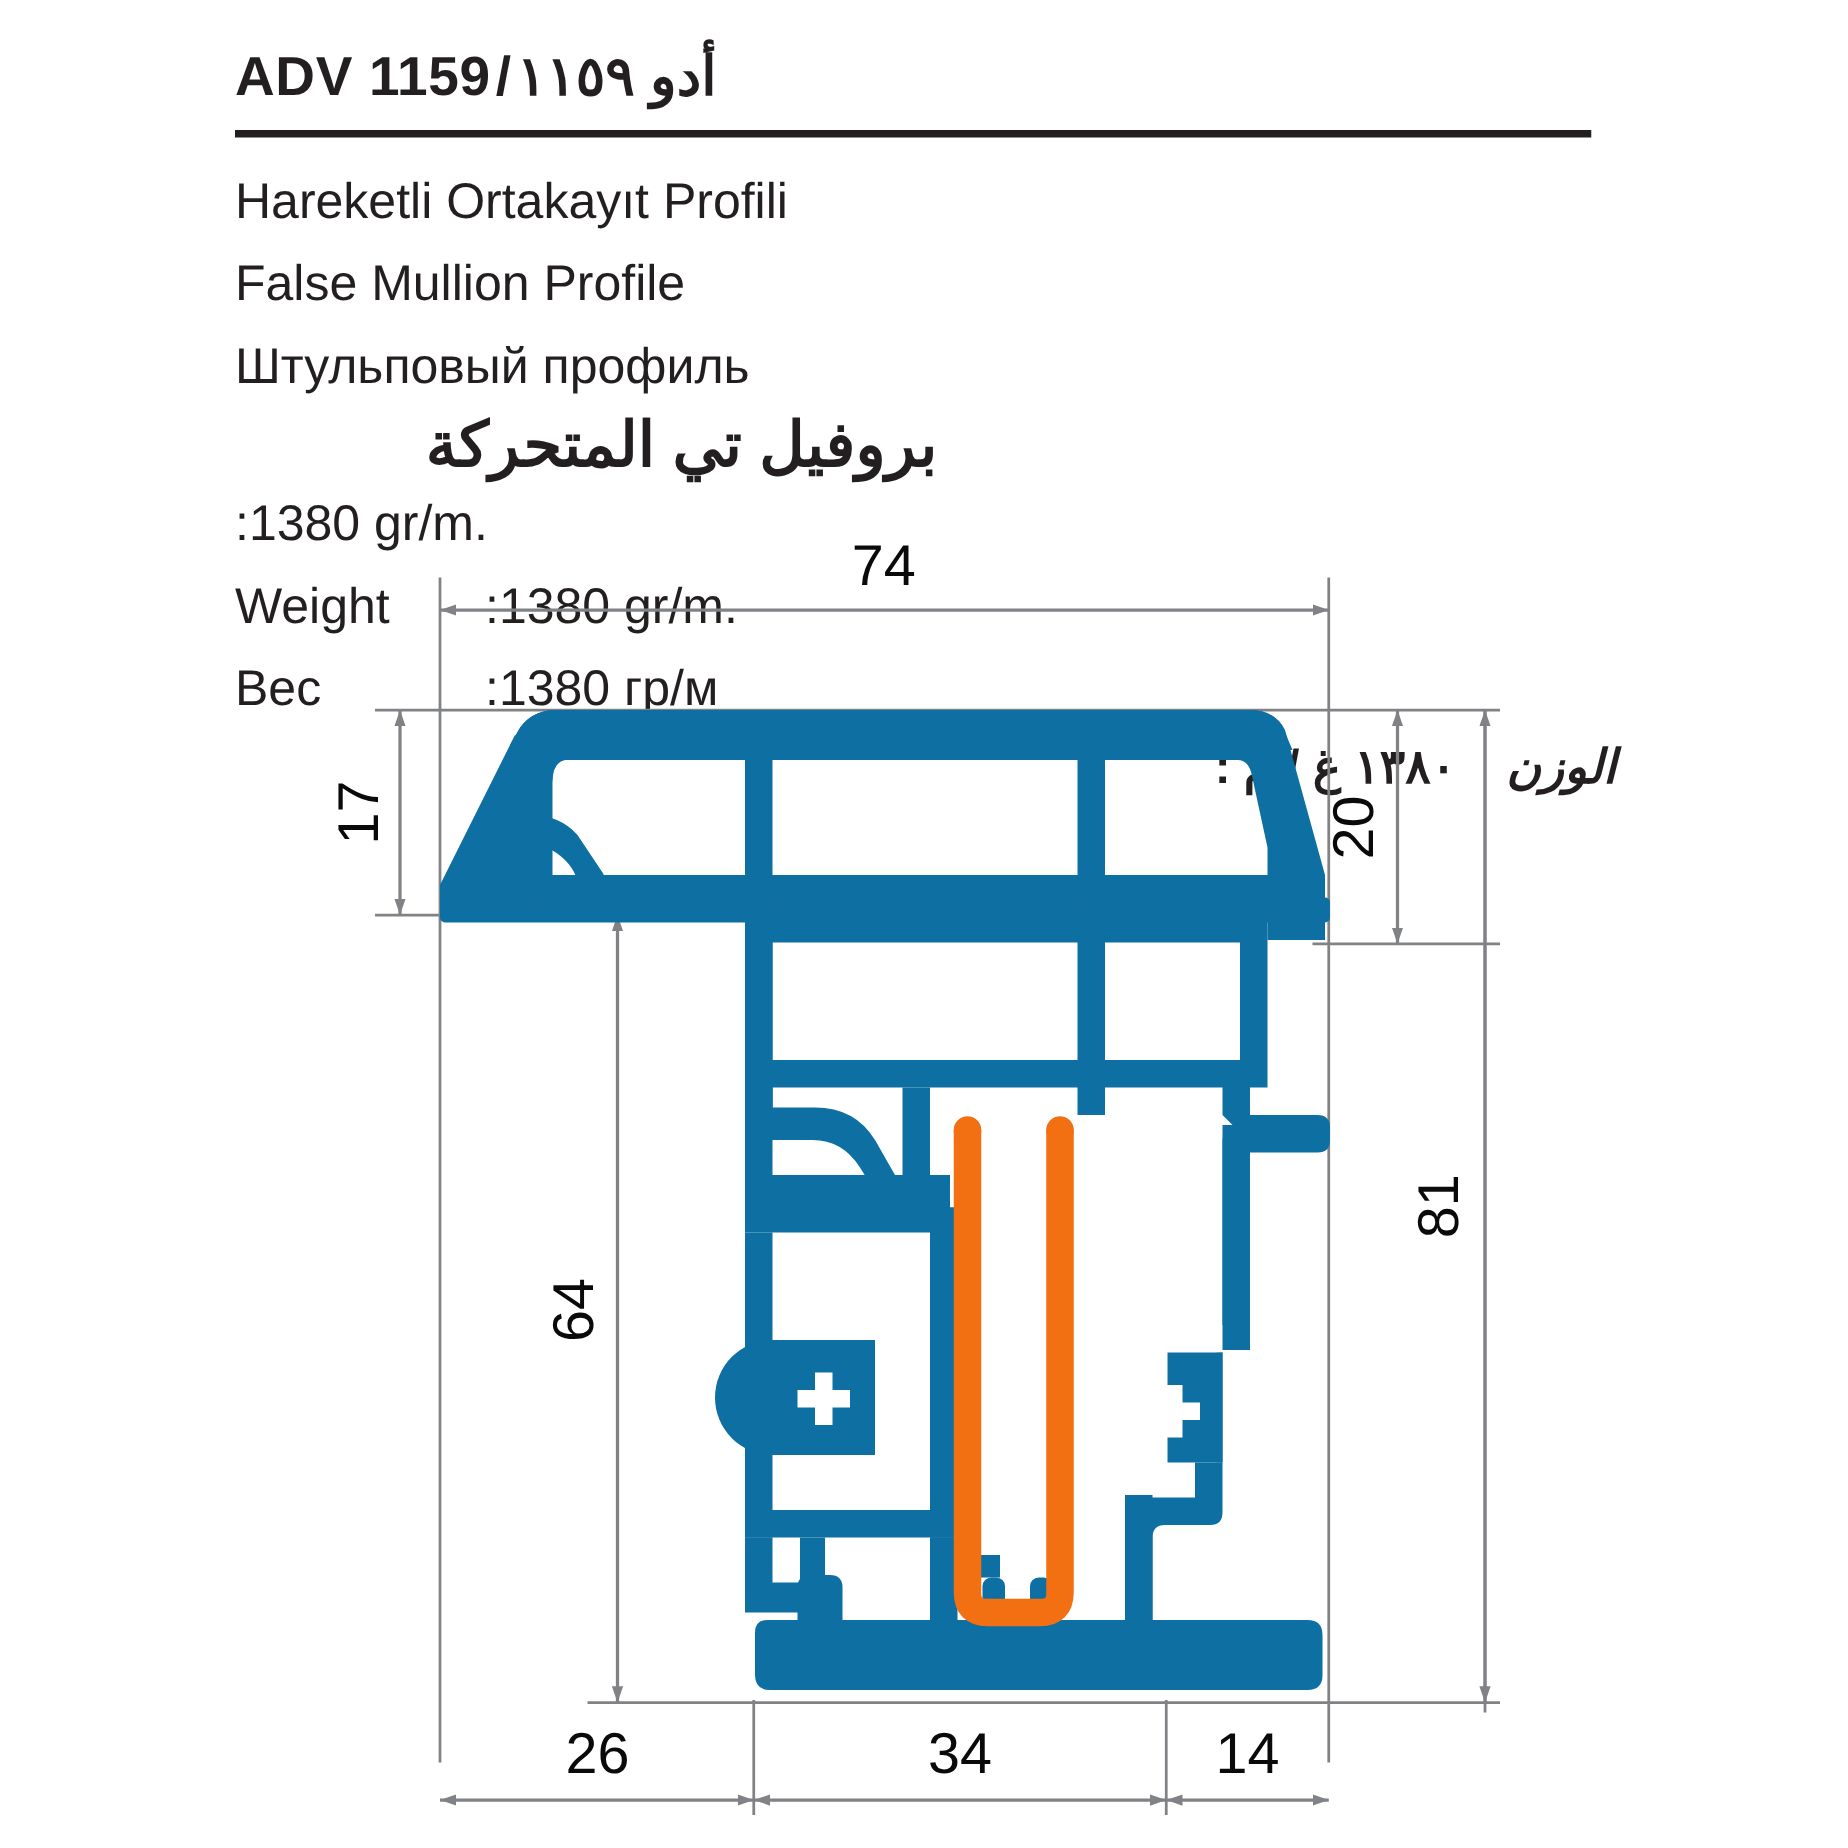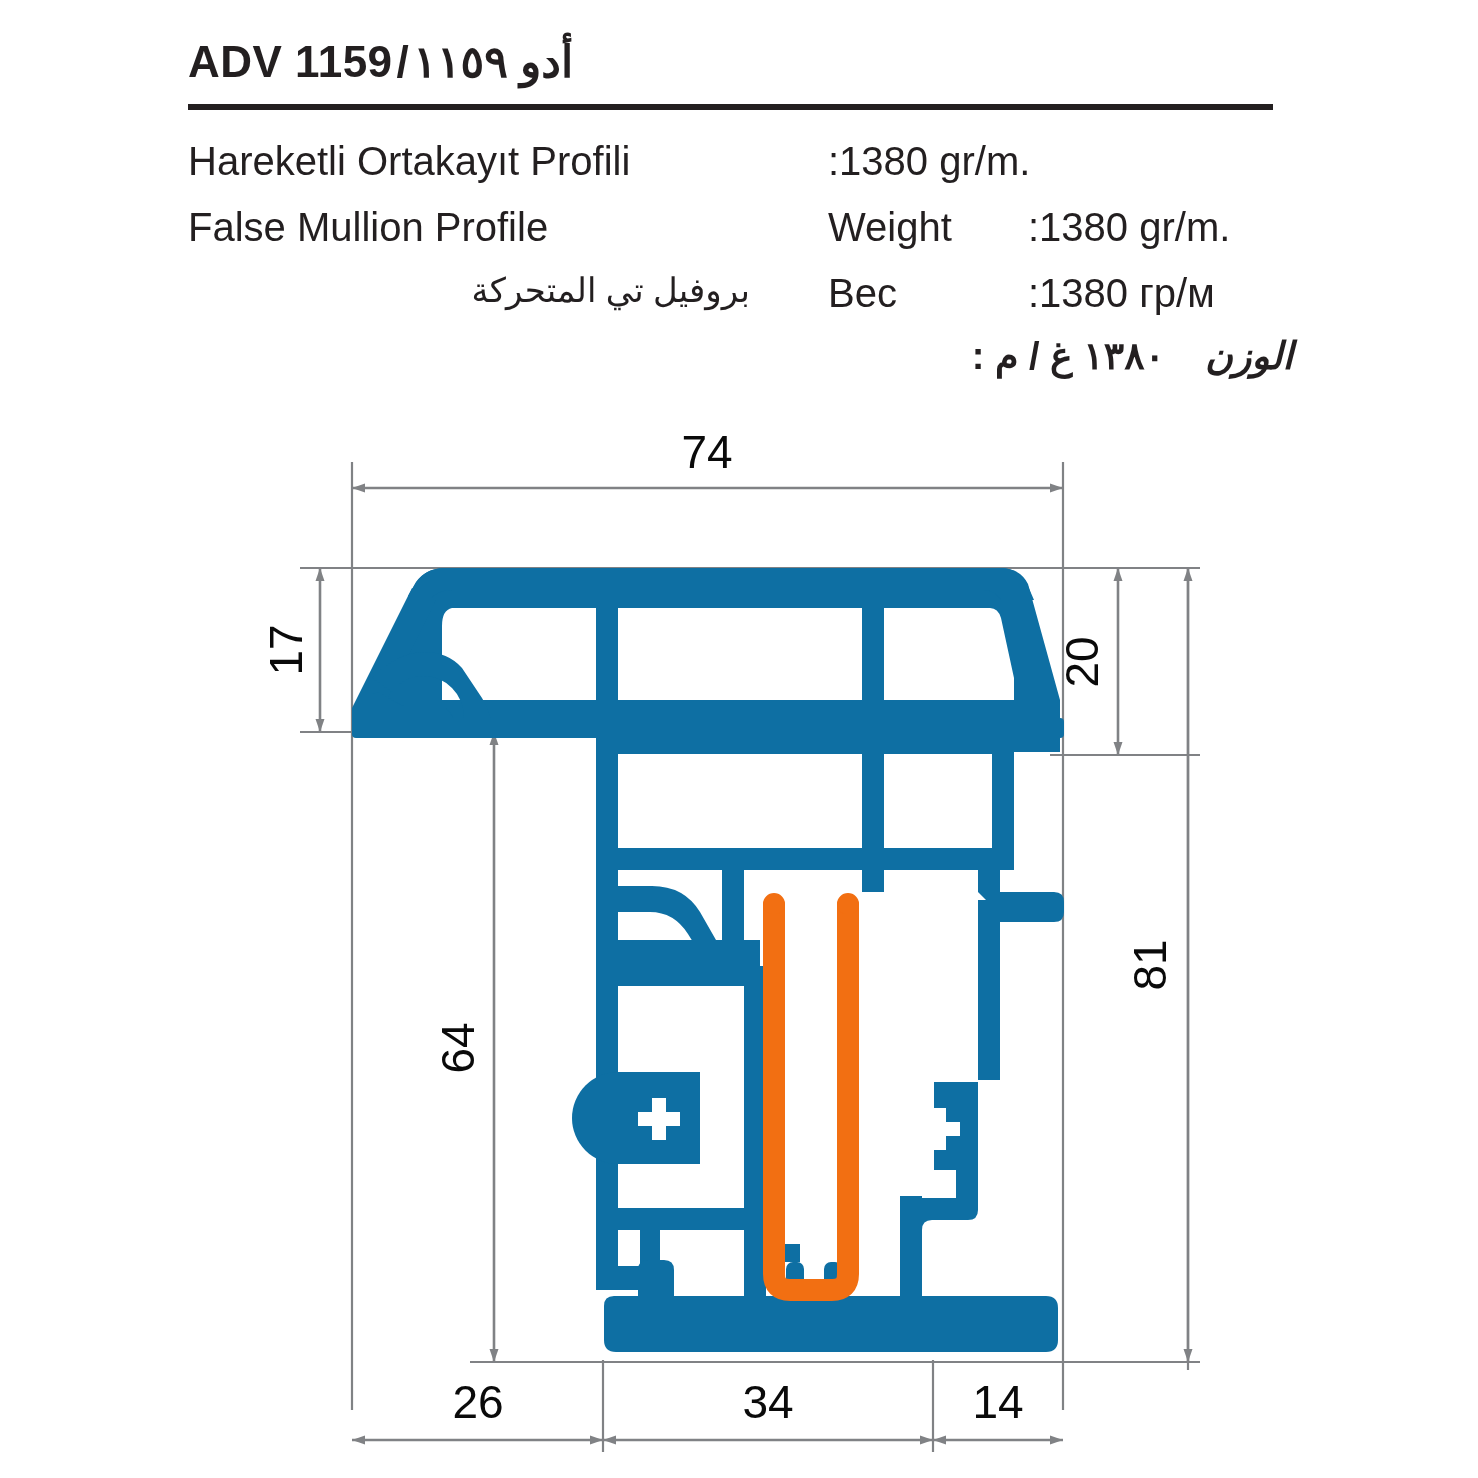--- a/index.html
+++ b/index.html
@@ -52,7 +52,7 @@
   #info {
     margin-top: 18px;
     display: flex;
-    flex-direction: row;
+    flex-direction: column;
     justify-content: flex-end;
   }
   #info-left {

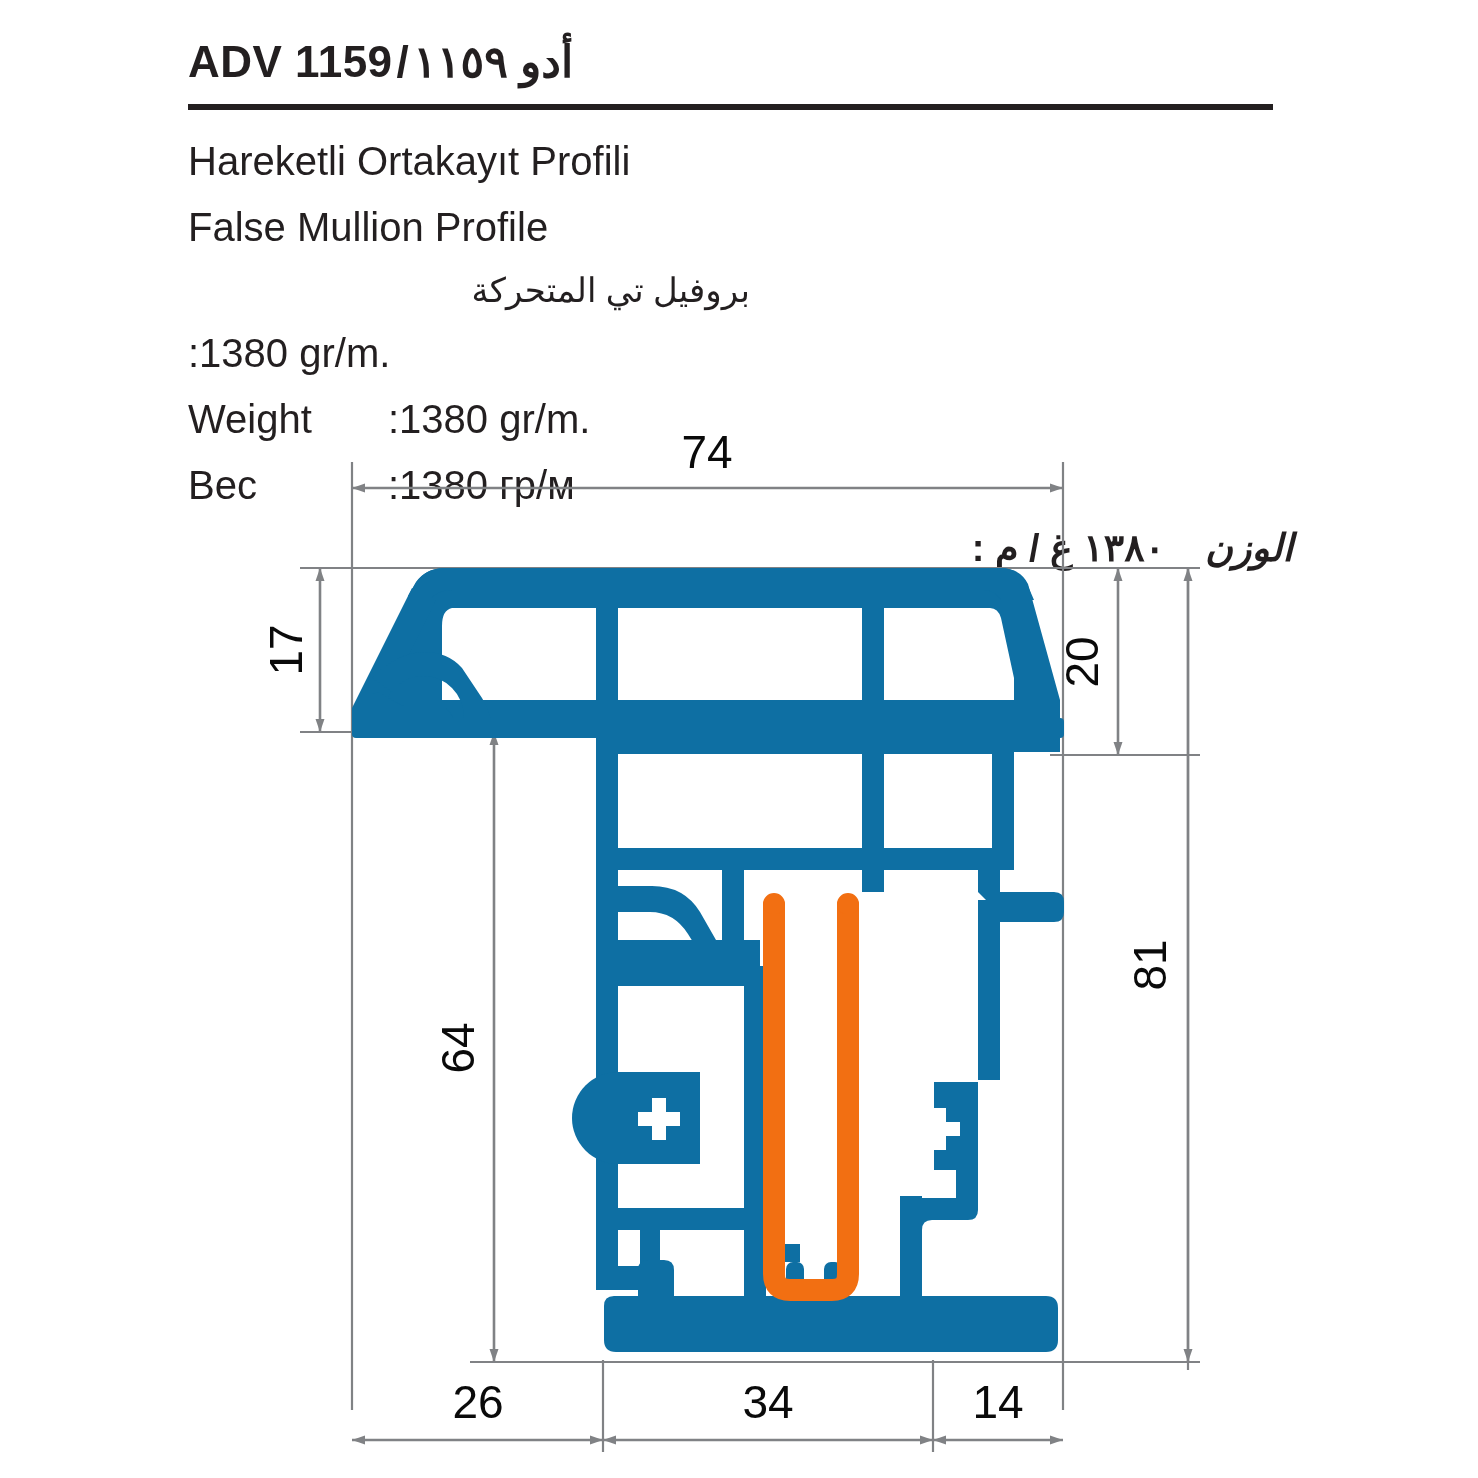--- a/index.html
+++ b/index.html
@@ -130,6 +130,7 @@
     <div id="info-left">
       <div class="desc-line">Hareketli Ortakayıt Profili</div>
       <div class="desc-line">False Mullion Profile</div>
+      <div class="desc-line">Штульповый профиль</div>
       <div class="desc-line ar">بروفيل تي المتحركة</div>
     </div>
 

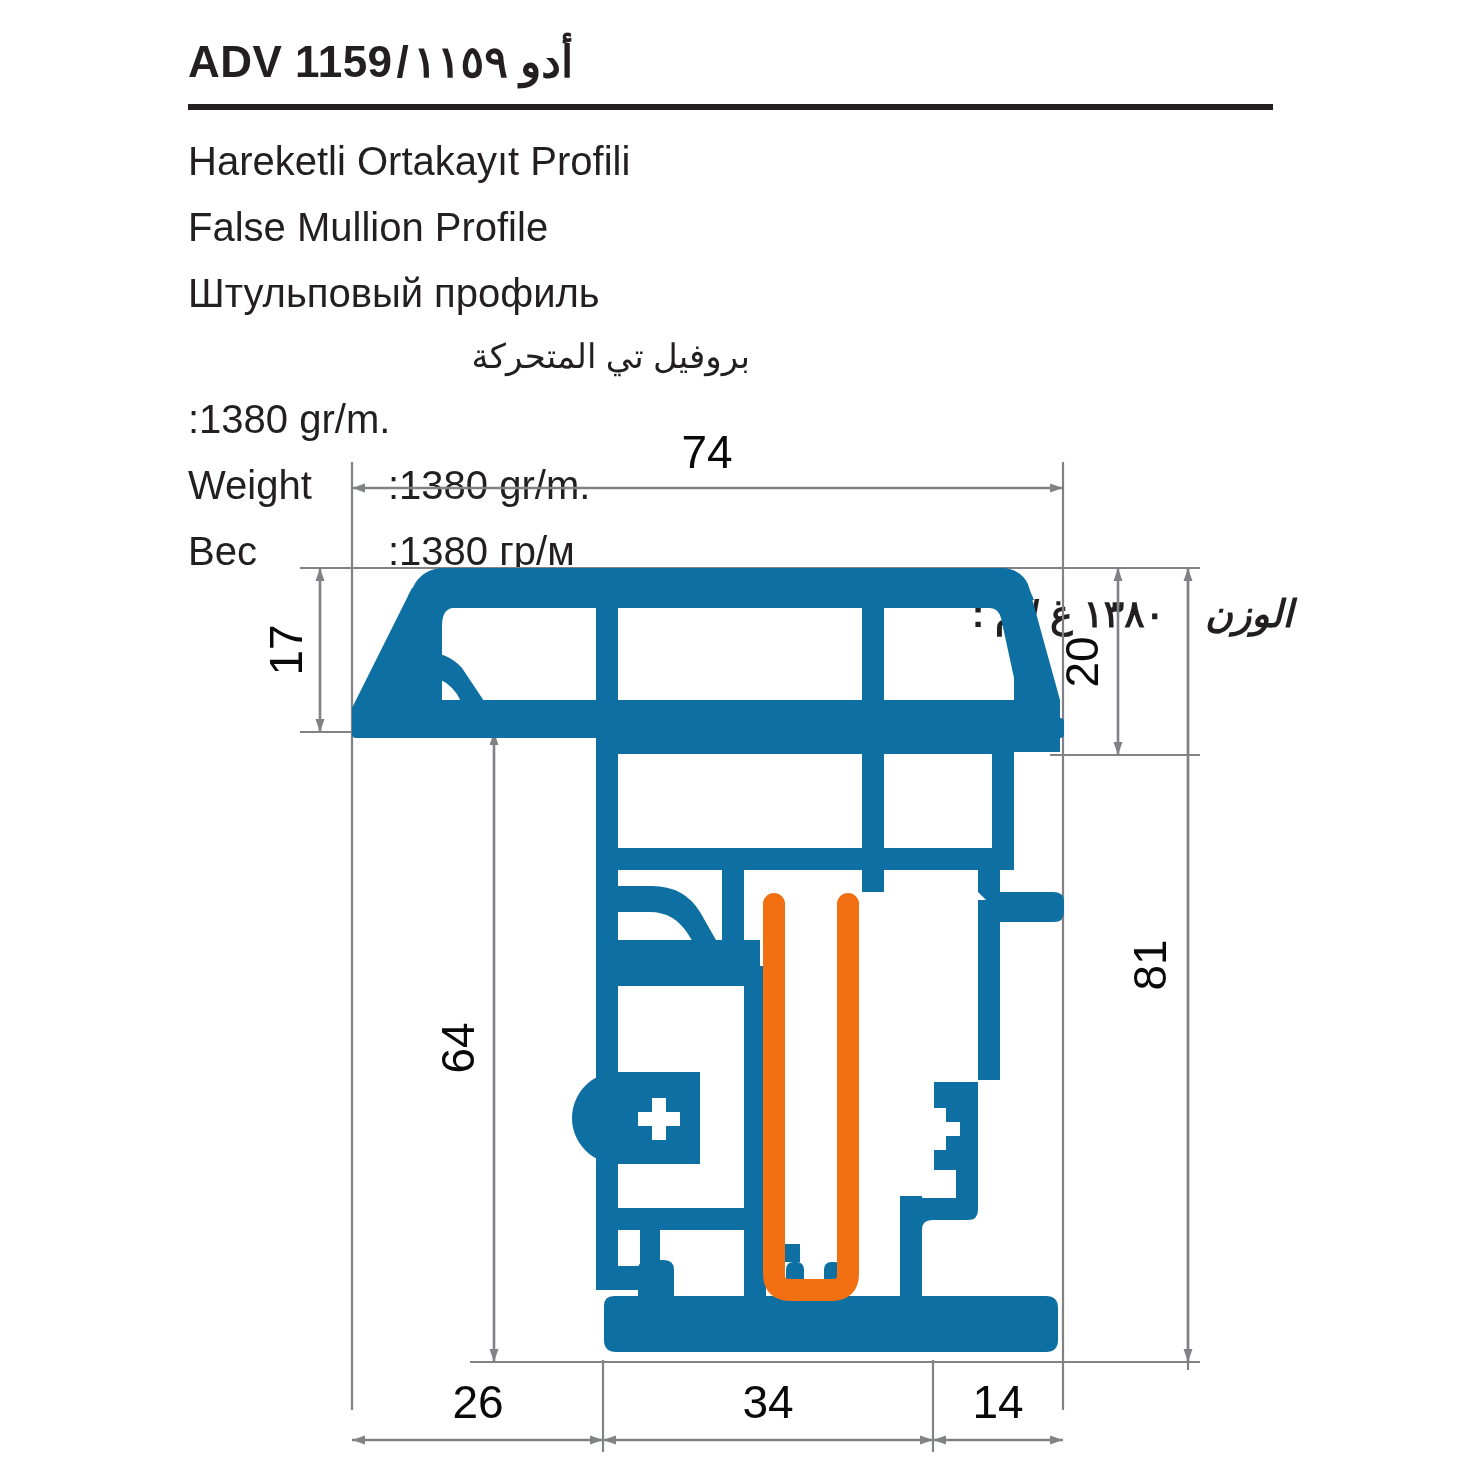--- a/index.html
+++ b/index.html
@@ -73,8 +73,8 @@
   .desc-line.ar {
     direction: rtl;
     text-align: right;
-    font-weight: normal;
-    font-size: 34px;
+    font-weight: bold;
+    font-size: 50px;
     line-height: 60px;
     padding-right: 78px;
   }

